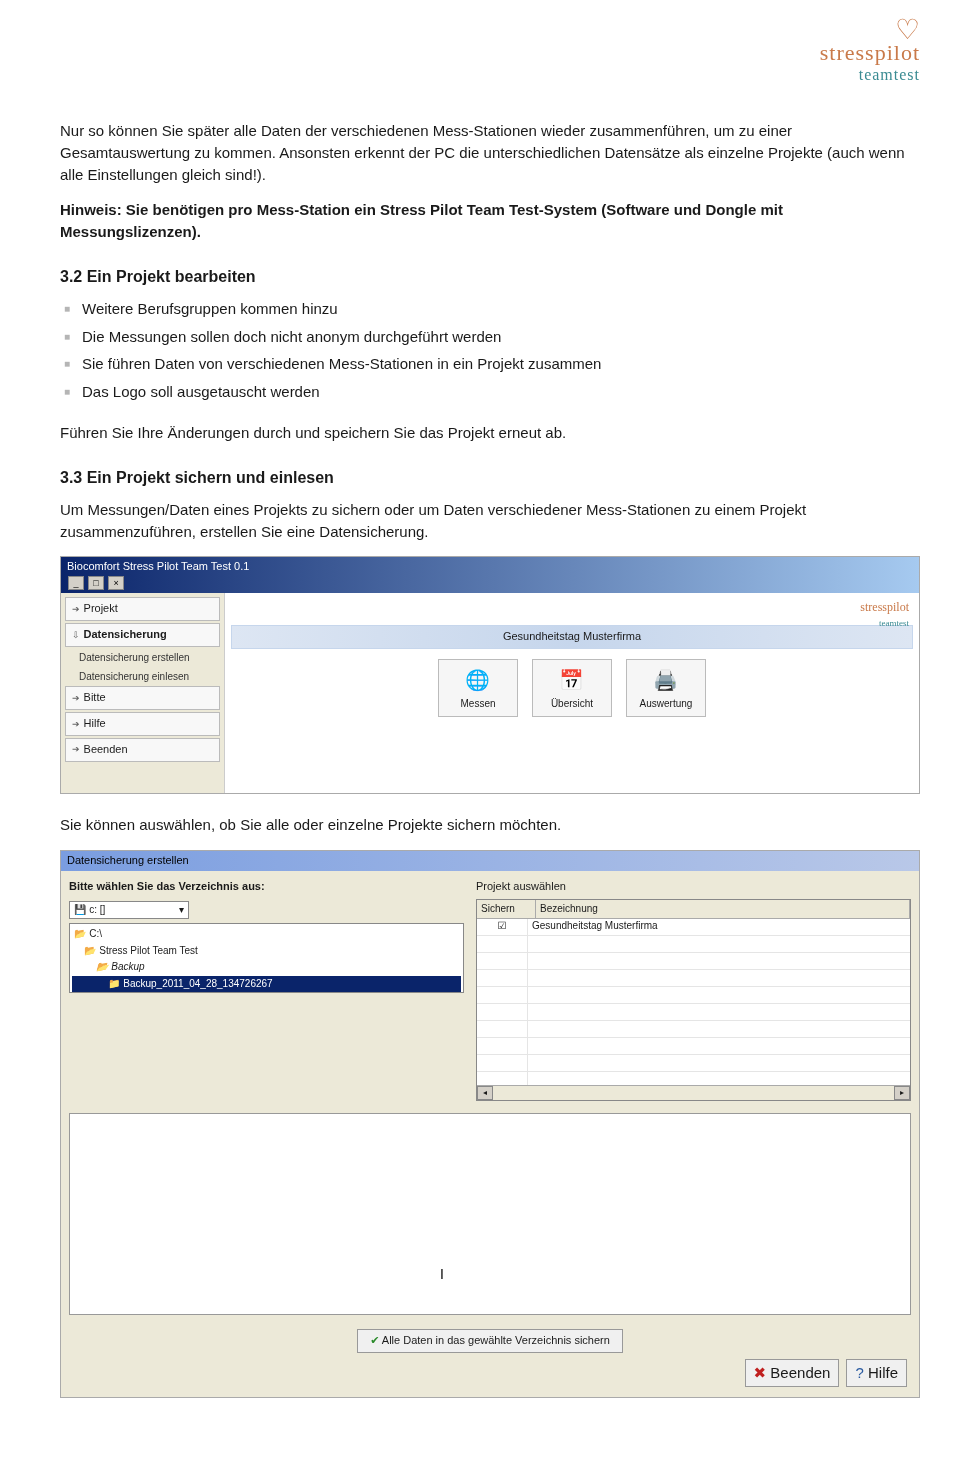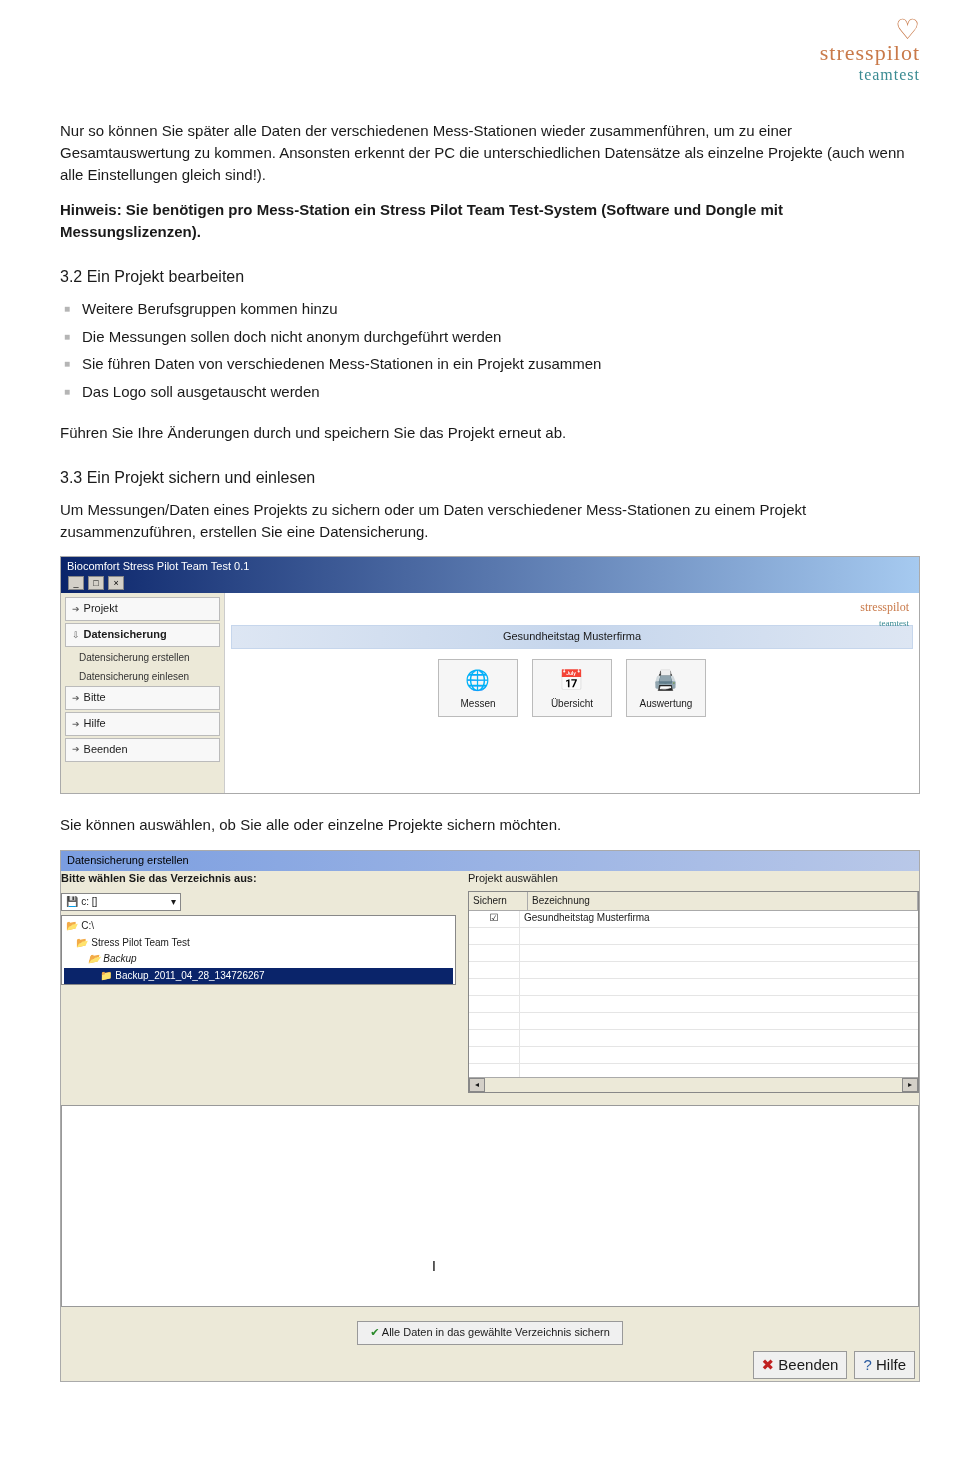--- a/index.html
+++ b/index.html
@@ -46,7 +46,7 @@
   .body-text p.bold { font-weight: bold; }
   .body-text h3 {
     font-size: 16px;
-    font-weight: normal;
+    font-weight: bold;
     margin: 22px 0 10px 0;
   }
   .body-text ul {

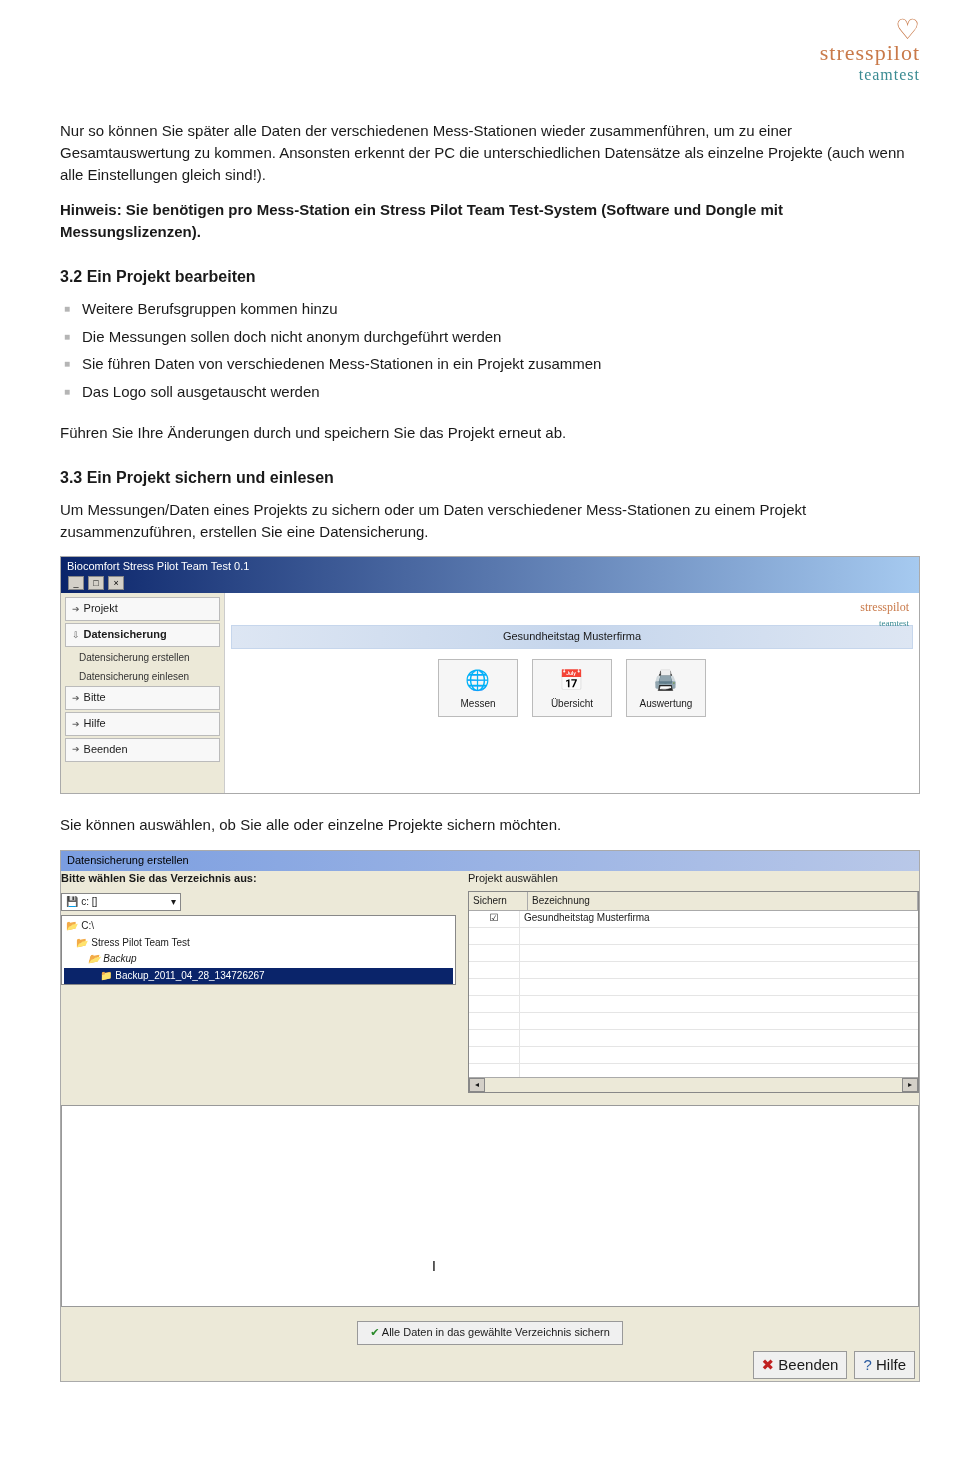--- a/index.html
+++ b/index.html
@@ -190,7 +190,7 @@
     font-size: 11px;
   }
   .dlg-body {
-    padding: 0;
+    padding: 8px;
     background: #ece9d8;
   }
   .dlg-top {

